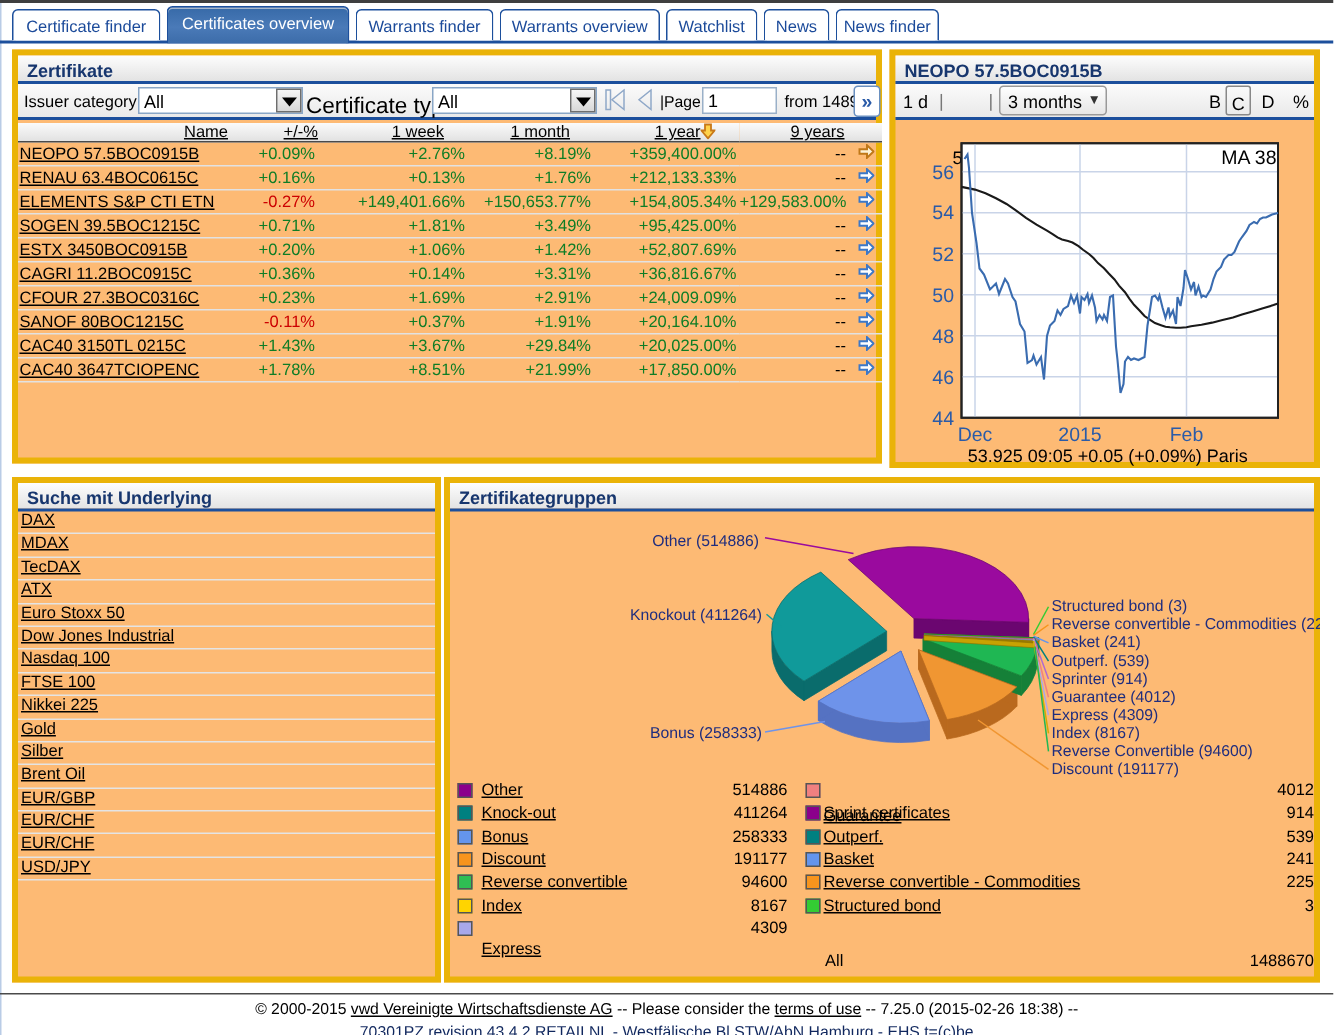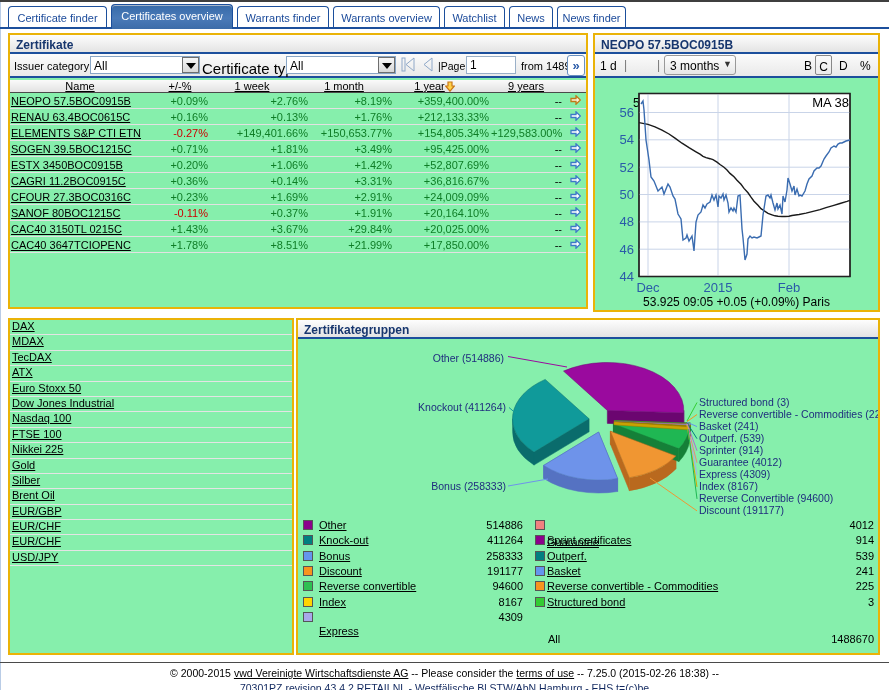--- a/index.html
+++ b/index.html
@@ -5,7 +5,7 @@
 * { margin:0; padding:0; box-sizing:border-box; }
 html,body { width:889px; height:690px; background:#fff; font-family:"Liberation Sans", sans-serif; overflow:hidden; position:relative; }
 .abs { position:absolute; }
-.panel { position:absolute; border:2px solid #eab308; background:#86efac; }
+.panel { position:absolute; border:4px solid #eab308; background:#fdba74; }
 .phead { height:19px; background:linear-gradient(#fdfdfd,#e3e3e3); border-bottom:2px solid #1c4f9c; color:#17366e; font-size:12px; font-weight:bold; padding:3px 0 0 6px; }
 .toolbar { height:24px; background:linear-gradient(#fbfbfb,#e9e9e9); border-bottom:2px solid #1c4f9c; position:relative; font-size:12px; }
 .grn { color:#0e7d26; } .red { color:#cc0000; }

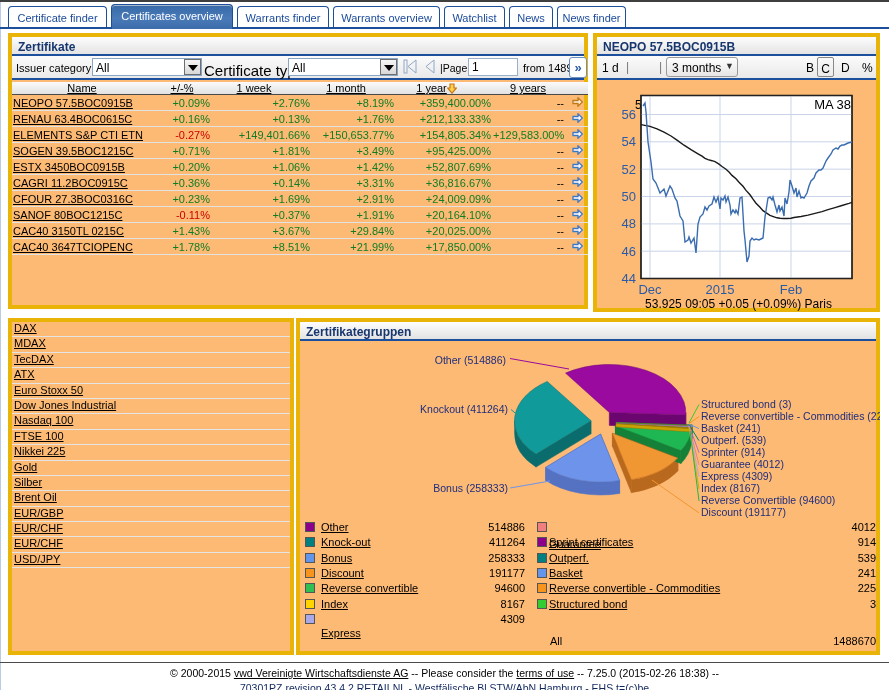--- a/index.html
+++ b/index.html
@@ -187,7 +187,7 @@
 <style>
 #zt { font-size:11px; table-layout:fixed; }
 #zt tr { height:16px; }
-#zt tr.hd { height:12px; background:linear-gradient(#fafafa,#e2e2e2); border-bottom:1px solid #4a4a4a; }
+#zt tr.hd { height:12px; background:linear-gradient(#fafafa,#e2e2e2); border-bottom:1px solid #4a4a4a;text-align:right; }
 #zt th { font-weight:normal; text-decoration:underline; font-size:11px; padding:0; }
 #zt td { border-bottom:1px solid #e2e2e2; padding:0 2px 0 0; text-align:right; white-space:nowrap; overflow:hidden; }
 #zt td.nm { text-align:left; padding-left:1px; text-decoration:underline; }

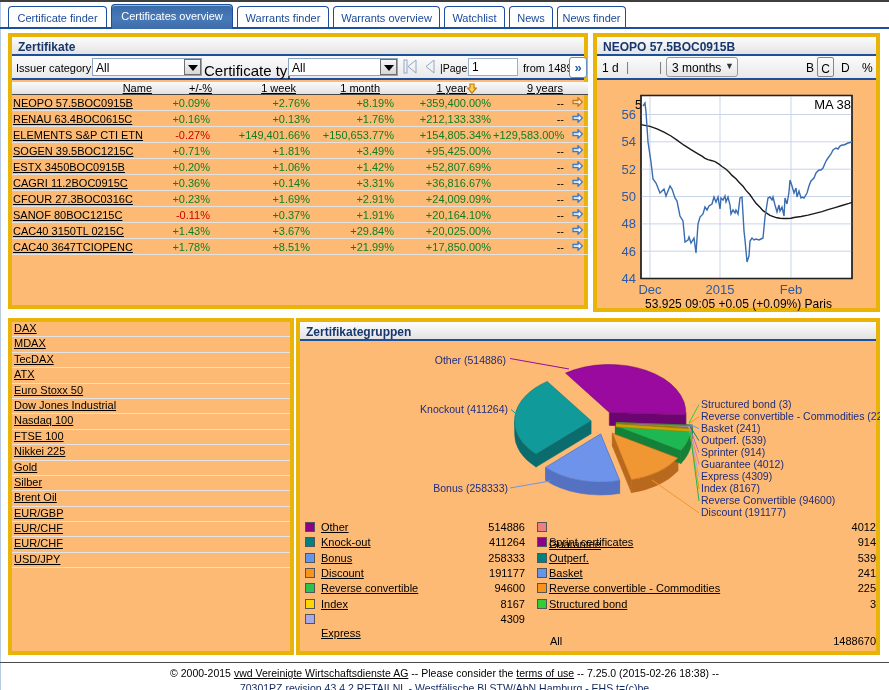--- a/index.html
+++ b/index.html
@@ -239,6 +239,7 @@
 </div>
 
 <div class="panel" style="left:8px;top:318px;width:286px;height:337px;">
+  <div class="phead">Suche mit Underlying</div>
   <div id="ul">
       <div><span>DAX</span></div>
 <div><span>MDAX</span></div>

